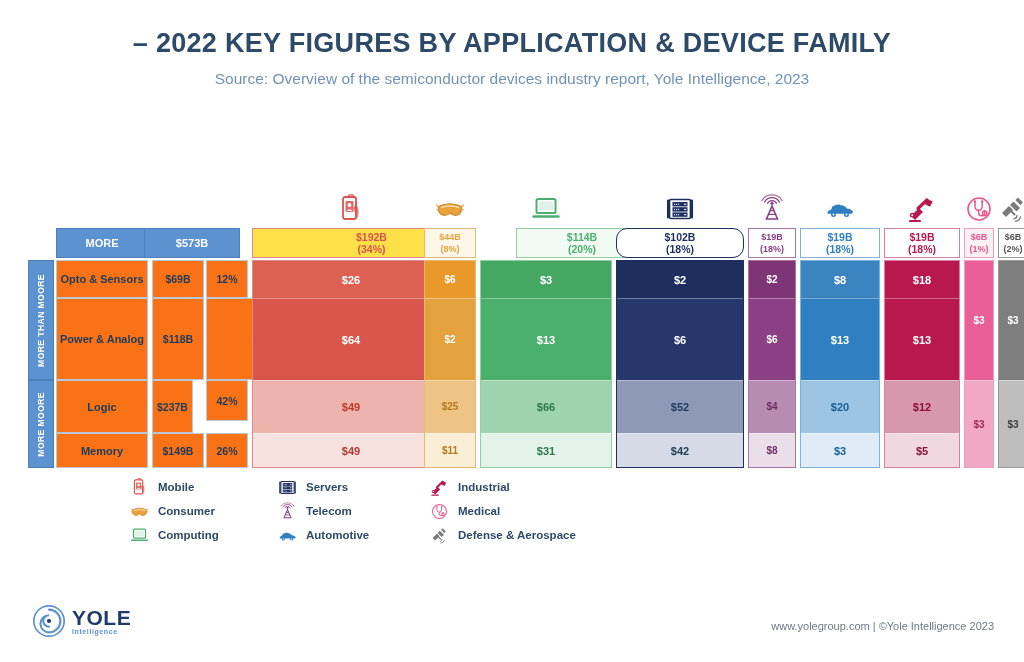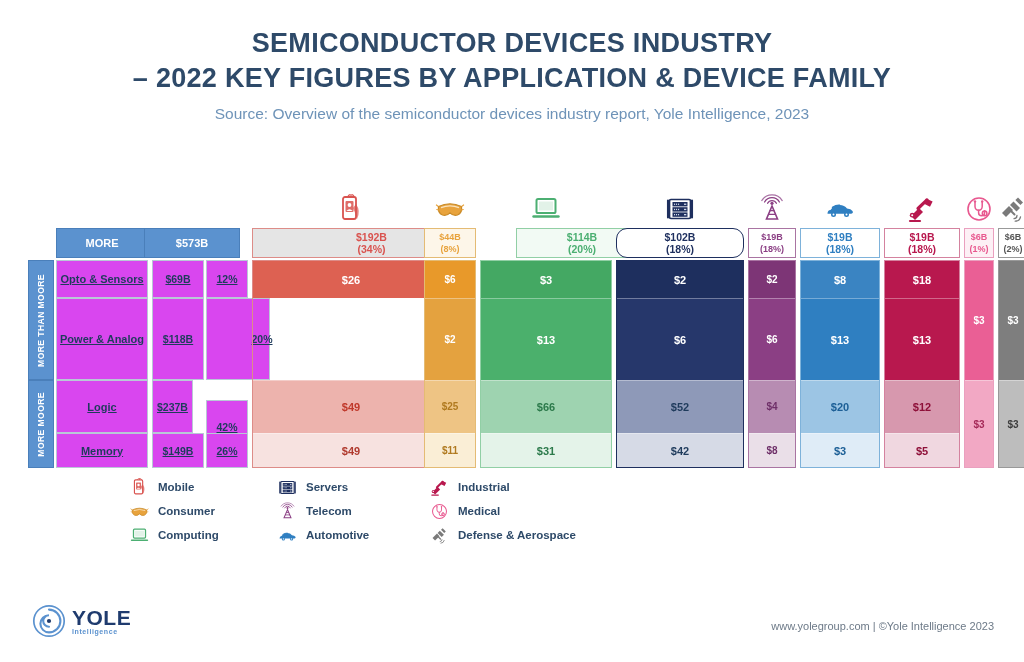--- a/index.html
+++ b/index.html
@@ -90,7 +90,6 @@
 <body>
 
 <div id="title-block">
-  <div class="title-line">SEMICONDUCTOR DEVICES INDUSTRY</div>
   <div class="title-line">– 2022 KEY FIGURES BY APPLICATION &amp; DEVICE FAMILY</div>
   <div id="subtitle">Source: Overview of the semiconductor devices industry report, Yole Intelligence, 2023</div>
 </div>

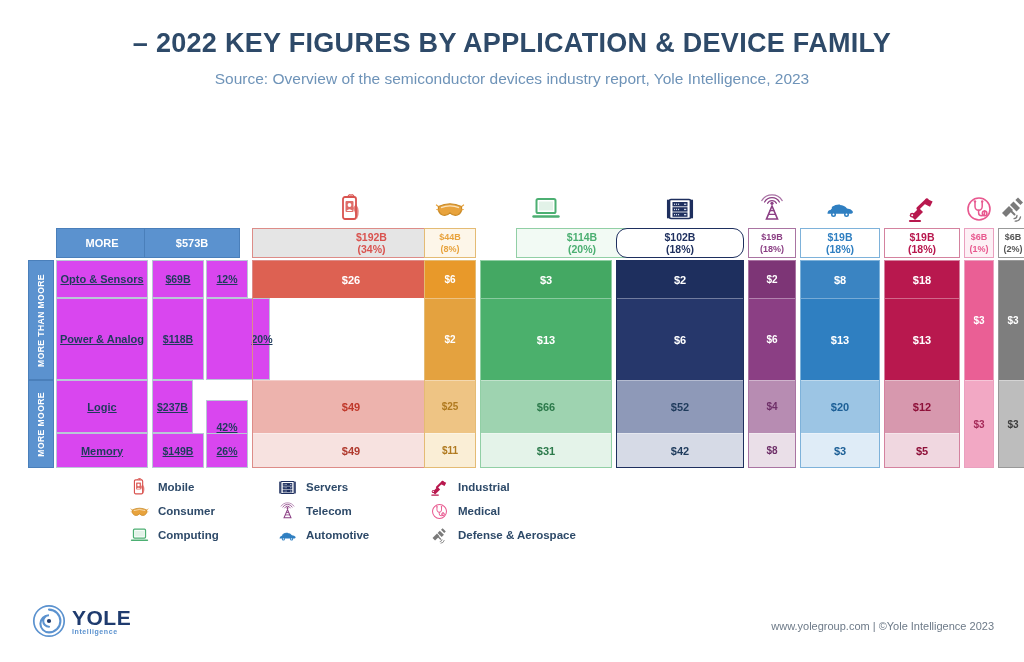--- a/index.html
+++ b/index.html
@@ -200,7 +200,7 @@
     <div class="hdr hdr-total" style="left:116px;width:96px;justify-content:center;">
       <span>$573B</span>
     </div>
-  <div class="hdr" style="left: 224px; width: 198px; background: #e5e5e5; color: rgb(217, 83, 79); border-color: rgb(221, 140, 136); padding-left: 41px;">
+  <div class="hdr" style="left: 224px; width: 198px; background: #fde047; color: rgb(217, 83, 79); border-color: rgb(221, 140, 136); padding-left: 41px;">
         <span>$192B</span>
         <span>(34%)</span>
       </div>

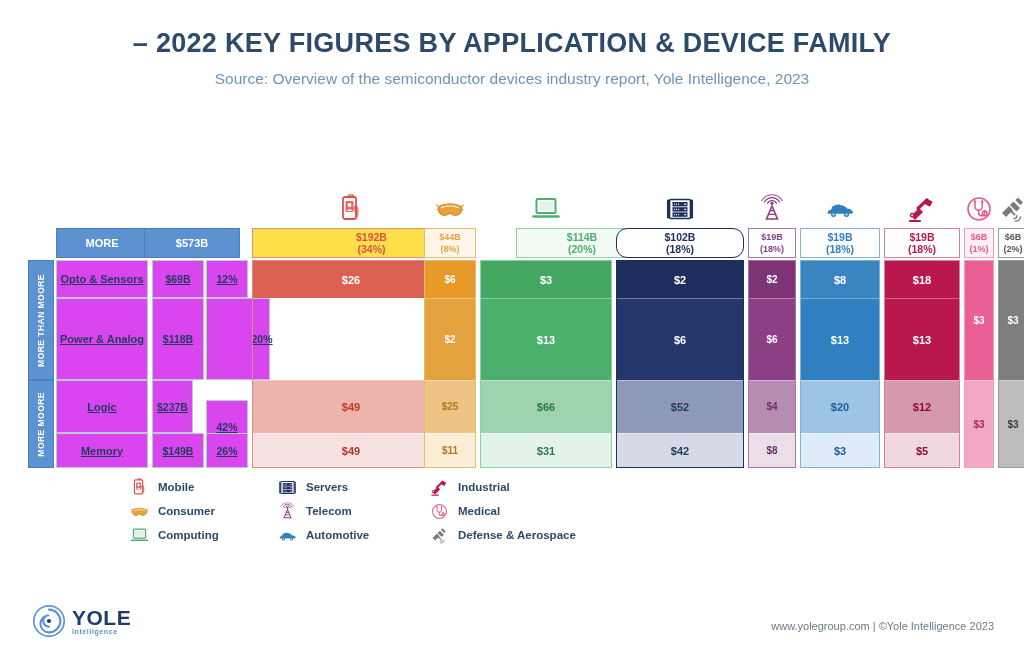--- a/index.html
+++ b/index.html
@@ -54,11 +54,10 @@
   .side-group span { writing-mode:vertical-rl; transform:rotate(180deg); line-height:11px; }
 
   .fam-cell, .num-cell, .pct-cell {
-    position:absolute; border:1.3px solid #b9c7d6; background:#d946ef;
+    position:absolute; border:1.3px solid #b9c7d6; background:#f97316;
     display:flex; align-items:center; justify-content:center;
     font-size:10.5px; font-weight:bold; color:#1f3b5c; text-align:center;
     line-height:12px;
-    text-decoration:underline;
   }
   .fam-cell { font-size:11px; }
 

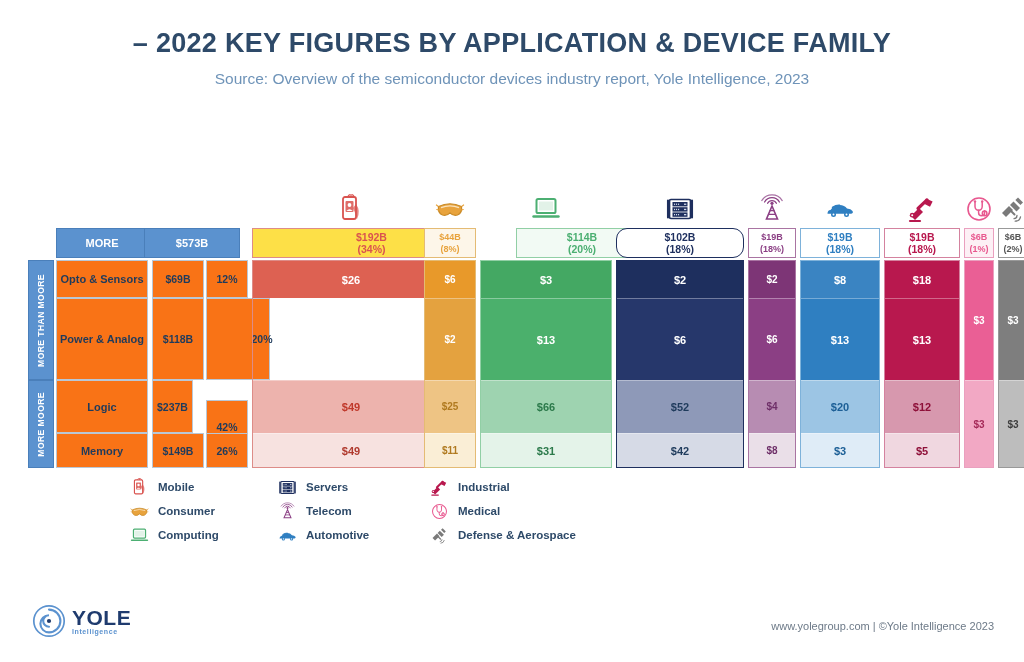--- a/index.html
+++ b/index.html
@@ -256,6 +256,7 @@
       <div class="num-cell" style="left: 124px; width: 52px; top: 173px; height: 35px;">$149B</div>
       <div class="pct-cell" style="left: 178px; width: 42px; top: 173px; height: 35px;">26%</div>
       <div class="mcell" style="left: 224px; width: 198px; top: 0px; height: 38px; background: rgb(221, 97, 82); color: rgb(255, 255, 255);">$26</div>
+      <div class="mcell" style="left: 224px; width: 198px; top: 38px; height: 82px; background: rgb(217, 86, 76); color: rgb(255, 255, 255);">$64</div>
       <div class="mcell" style="left: 224px; width: 198px; top: 120px; height: 53px; background: rgb(237, 179, 173); color: rgb(192, 57, 43);">$49</div>
       <div class="mcell" style="left: 224px; width: 198px; top: 173px; height: 35px; background: rgb(247, 226, 224); color: rgb(176, 58, 46);">$49</div>
       <div class="colbox" style="left: 224px; width: 198px; top: 0px; height: 208px; border-color: rgb(221, 140, 136);"></div>

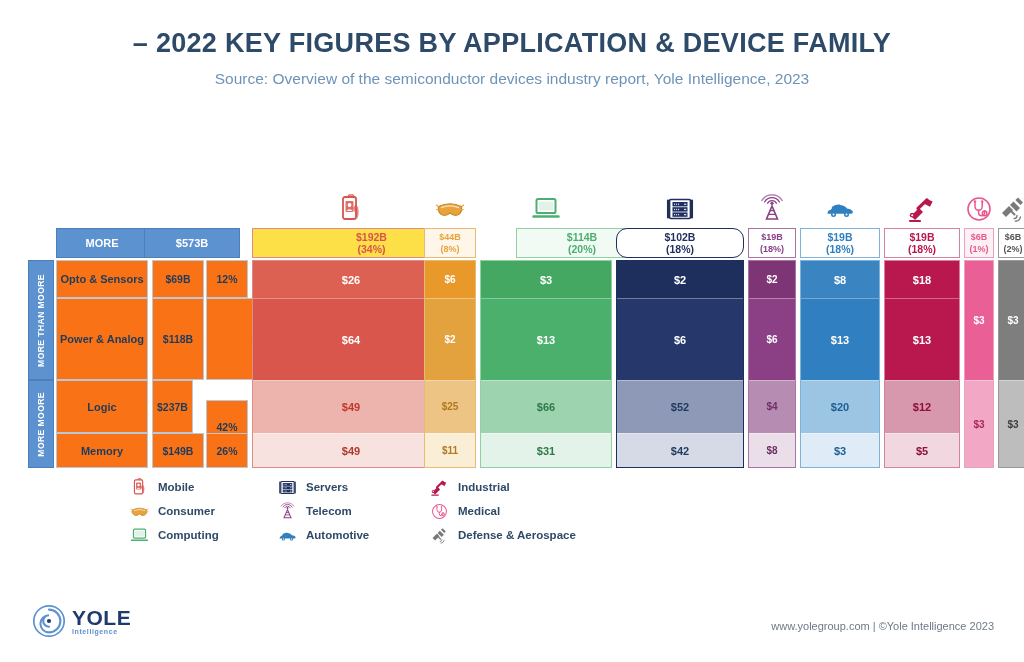--- a/index.html
+++ b/index.html
@@ -251,7 +251,7 @@
       <div class="pct-cell" style="left: 178px; width: 64px; top: 38px; height: 82px; padding-left: 48px;">20%</div>
       <div class="fam-cell" style="left: 28px; width: 92px; top: 120px; height: 53px;">Logic</div>
       <div class="num-cell" style="left: 124px; width: 41px; top: 120px; height: 53px;">$237B</div>
-      <div class="pct-cell" style="left: 178px; width: 42px; top: 120px; height: 54px; margin-top: 20px;">42%</div>
+      <div class="pct-cell" style="left: 178px; width: 42px; top: 120px; height: 41px;">42%</div>
       <div class="fam-cell" style="left: 28px; width: 92px; top: 173px; height: 35px;">Memory</div>
       <div class="num-cell" style="left: 124px; width: 52px; top: 173px; height: 35px;">$149B</div>
       <div class="pct-cell" style="left: 178px; width: 42px; top: 173px; height: 35px;">26%</div>

